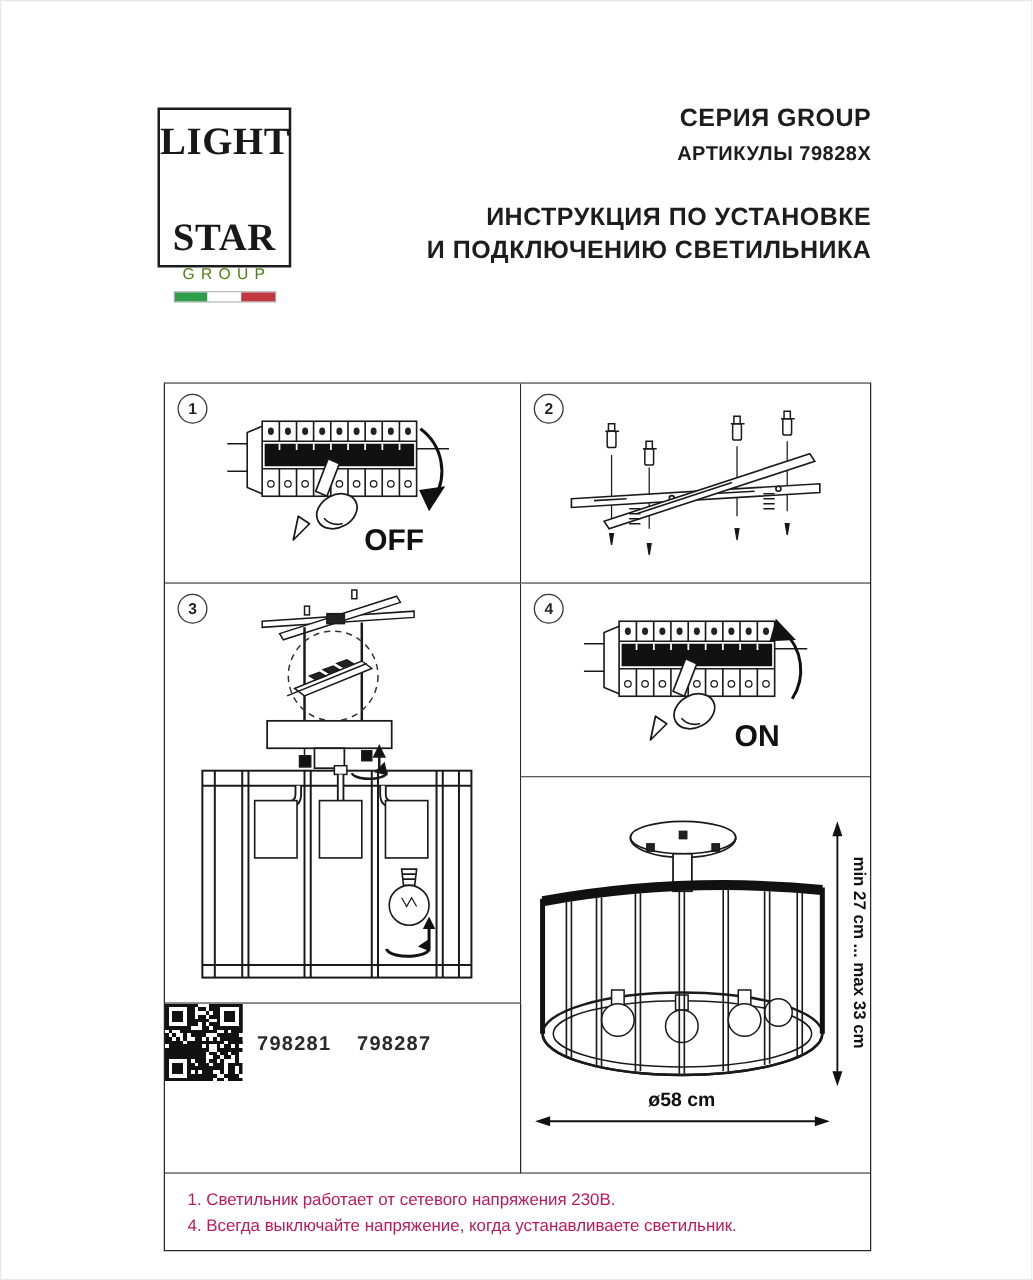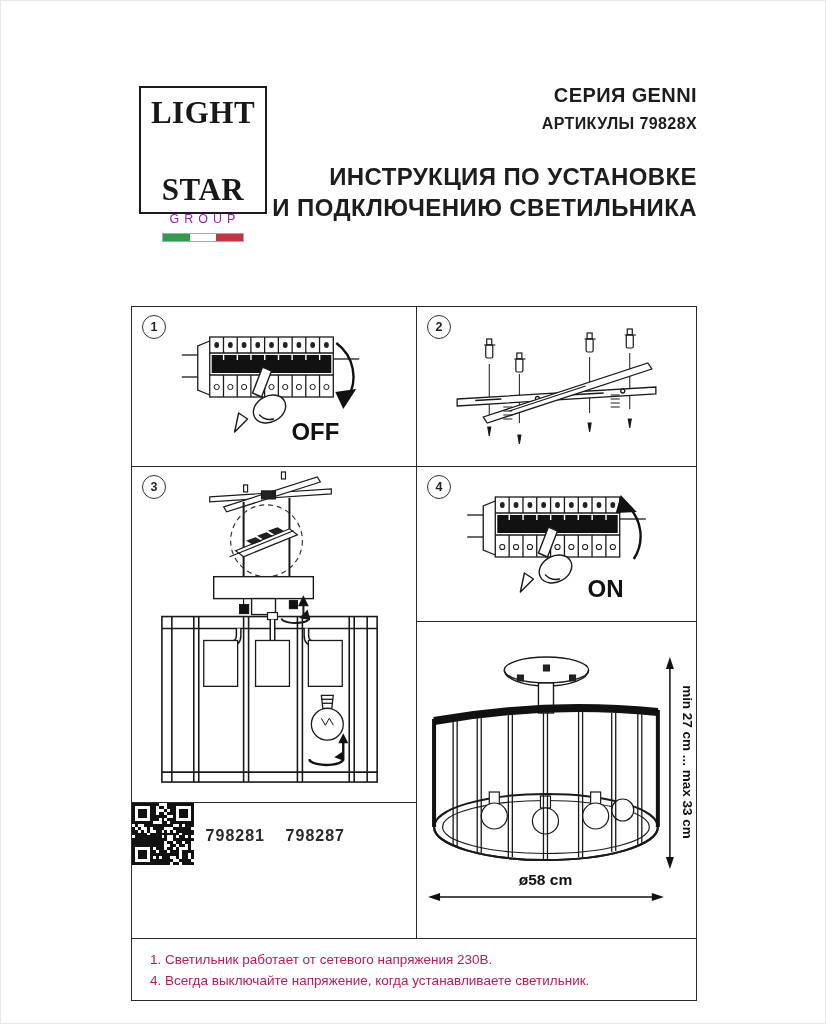--- a/index.html
+++ b/index.html
@@ -7,7 +7,7 @@
         font-family:"Liberation Sans",sans-serif;color:#1d1d1d;border:1px solid #e8e8e8;box-sizing:border-box;}
 
   
-  .logo-box{position:absolute;left:138px;top:85px;width:128px;height:128px;border:2px solid #1c1c1c;
+  .logo-box{position:absolute;left:125px;top:85px;width:107px;height:128px;border:2px solid #1c1c1c;
             box-sizing:border-box;text-align:center;background:#fff;}
   .logo-w1,.logo-w2{font-family:"Liberation Serif",serif;font-weight:700;font-size:31px;line-height:.93;
             letter-spacing:.5px;color:#181818;margin-top:48px;}

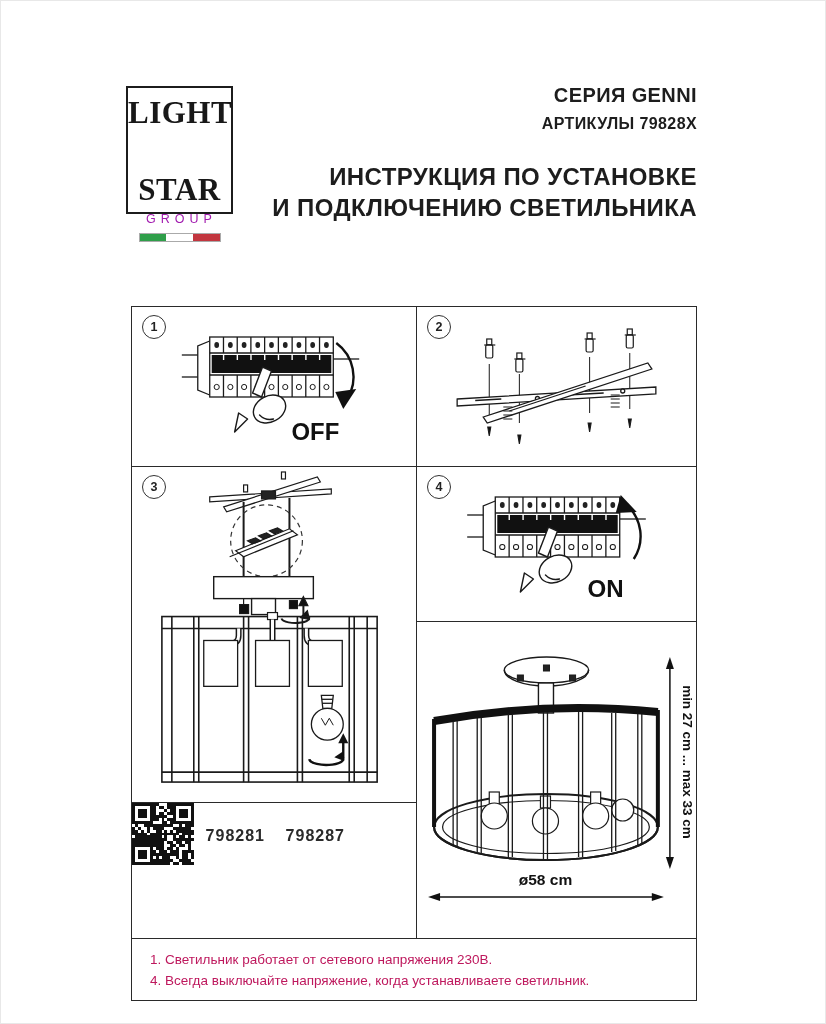--- a/index.html
+++ b/index.html
@@ -60,7 +60,7 @@
   </div>
 
   <div class="title-block">
-    <div class="title-series">СЕРИЯ GENNI</div>
+    <div class="title-series">СЕРИЯ GROUP</div>
     <div class="title-articles">АРТИКУЛЫ 79828X</div>
     <div class="title-instr">
       <div>ИНСТРУКЦИЯ ПО УСТАНОВКЕ</div>

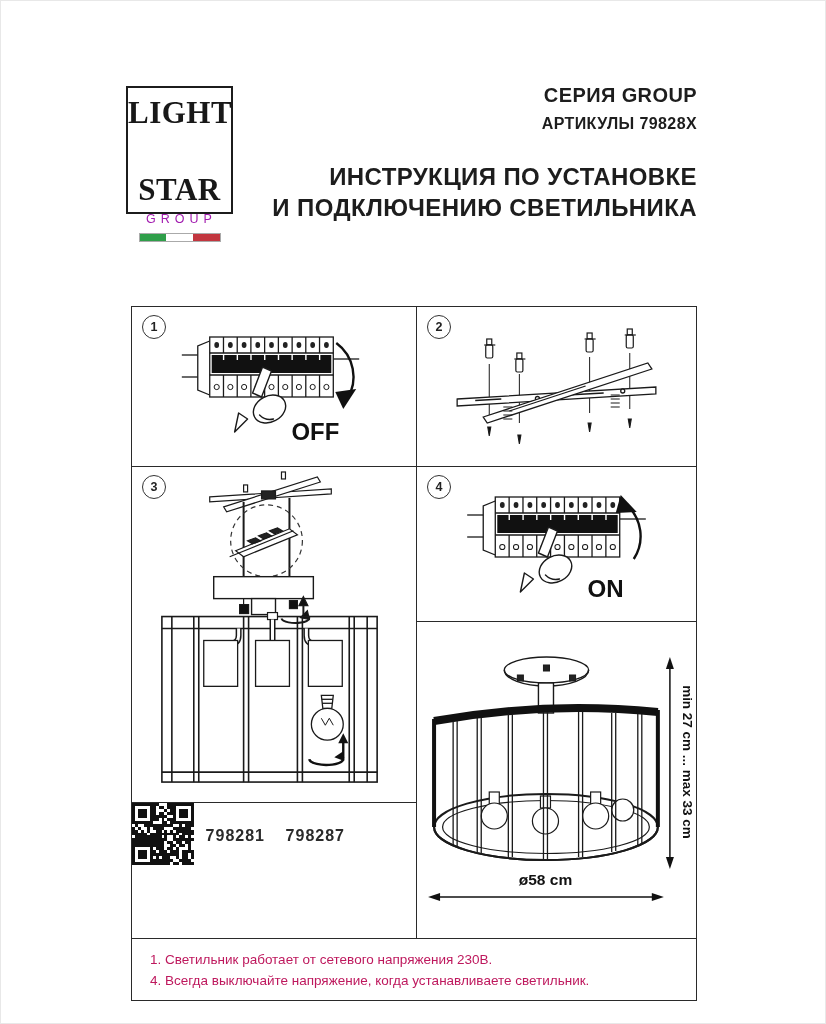--- a/index.html
+++ b/index.html
@@ -19,7 +19,7 @@
   .title-block{position:absolute;top:84px;right:128px;text-align:right;}
   .title-series{font-size:20px;font-weight:700;letter-spacing:.4px;line-height:1;}
   .title-articles{font-size:16px;font-weight:700;letter-spacing:.4px;line-height:1;margin-top:11px;}
-  .title-instr{font-size:24px;font-weight:700;letter-spacing:.4px;line-height:1.28;margin-top:30px;text-align:right;}
+  .title-instr{font-size:20px;font-weight:700;letter-spacing:.4px;line-height:1.28;margin-top:30px;text-align:right;}
 
   
   .grid{position:absolute;left:130px;top:305px;width:566px;height:695px;border:1.5px solid #2a2a2a;box-sizing:border-box;}

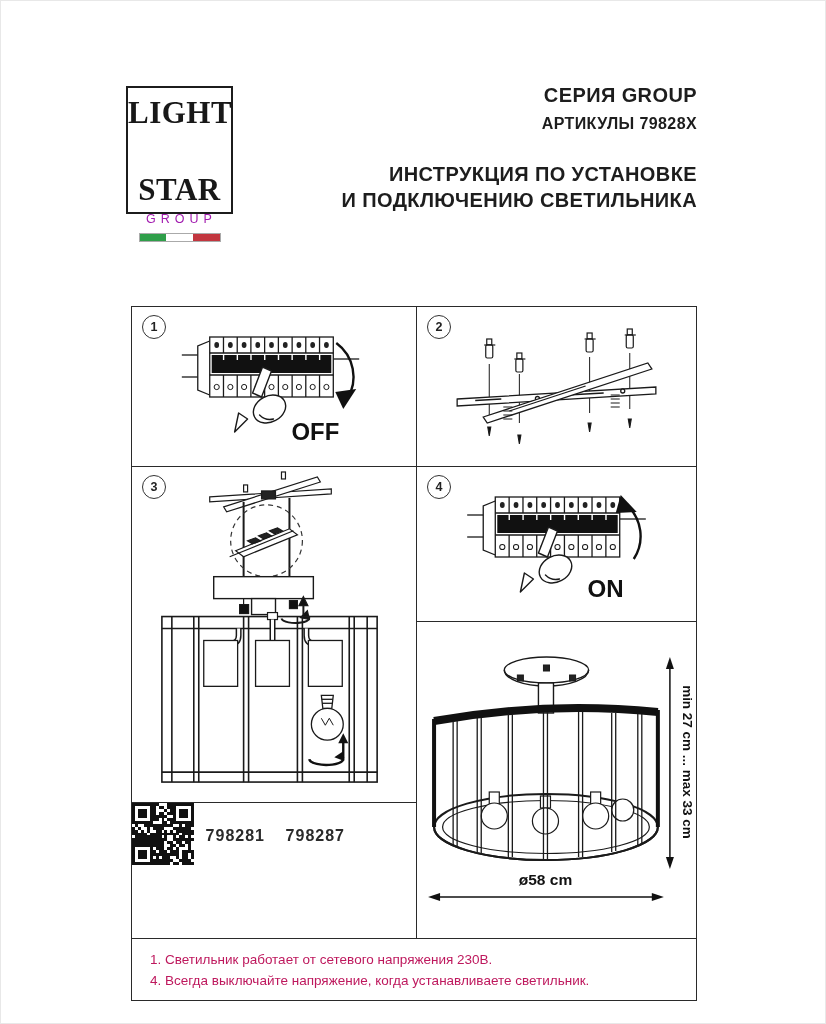--- a/index.html
+++ b/index.html
@@ -12,7 +12,7 @@
   .logo-w1,.logo-w2{font-family:"Liberation Serif",serif;font-weight:700;font-size:31px;line-height:.93;
             letter-spacing:.5px;color:#181818;margin-top:48px;}
   .logo-w1{margin-top:11px;}
-  .logo-w3{font-size:12.5px;letter-spacing:5px;color:#a21caf;margin-top:7px;padding-left:4px;}
+  .logo-w3{font-size:12.5px;letter-spacing:5px;color:#4d7c0f;margin-top:7px;padding-left:4px;}
   .logo-flag{width:82px;height:9px;margin:7px auto 0;display:flex;border:1px solid #aaa;box-sizing:border-box;}
   .logo-flag span{flex:1;height:100%;}
 

